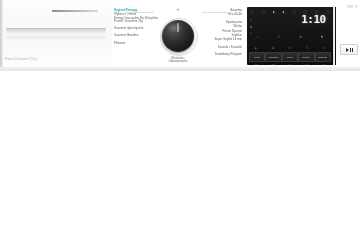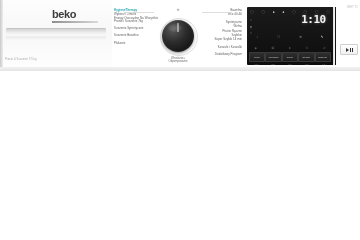--- a/index.html
+++ b/index.html
@@ -69,7 +69,6 @@
   <div class="drawer">
     <div class="drawer-edge"></div>
     <div class="drawer-logo">
-      <div class="logo-word">beko</div>
       <div class="logo-bar"></div>
     </div>
     <div class="drawer-handle"></div>

